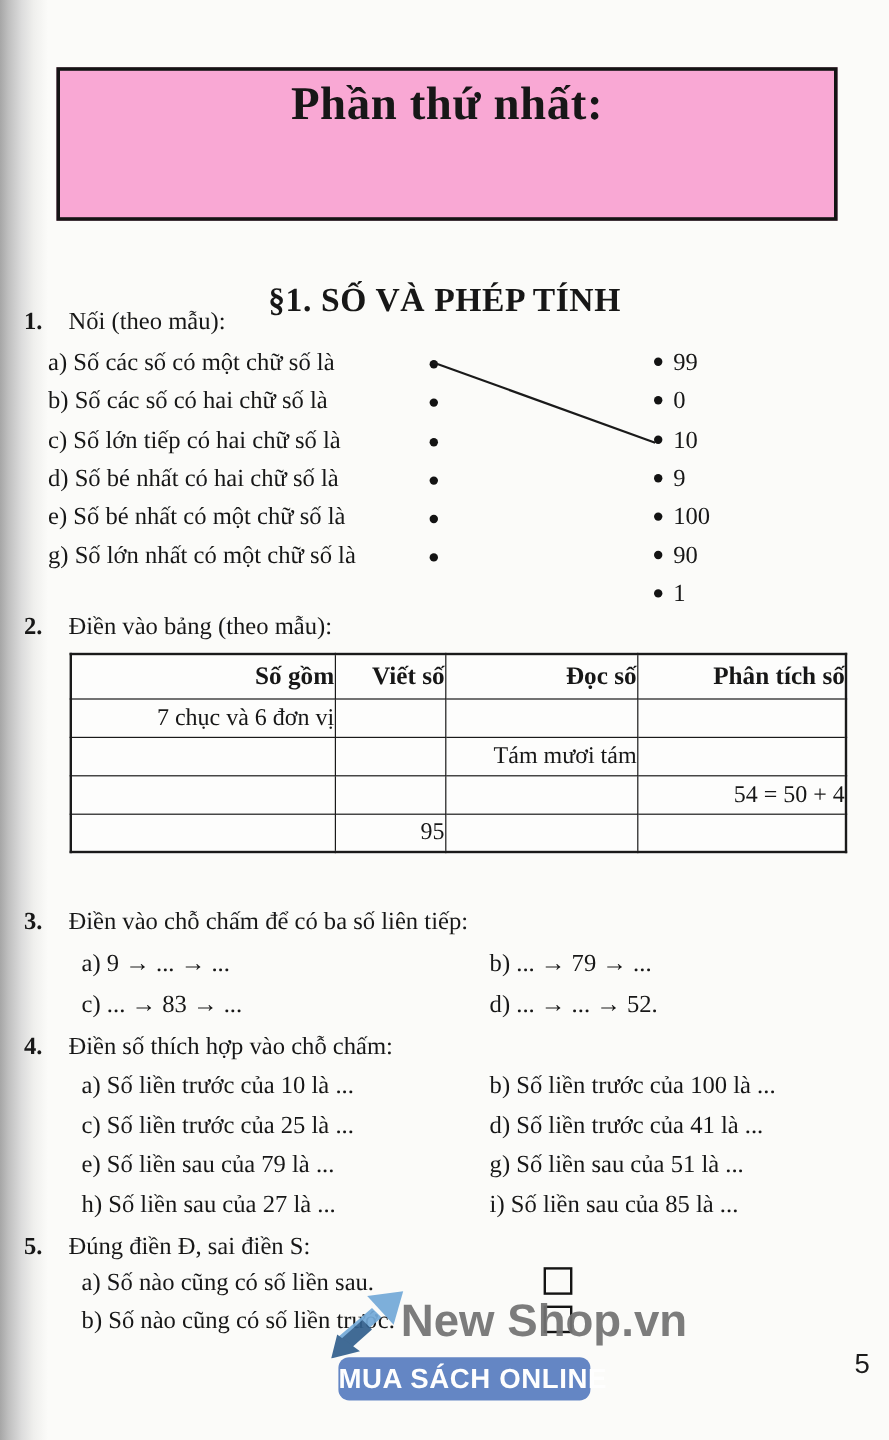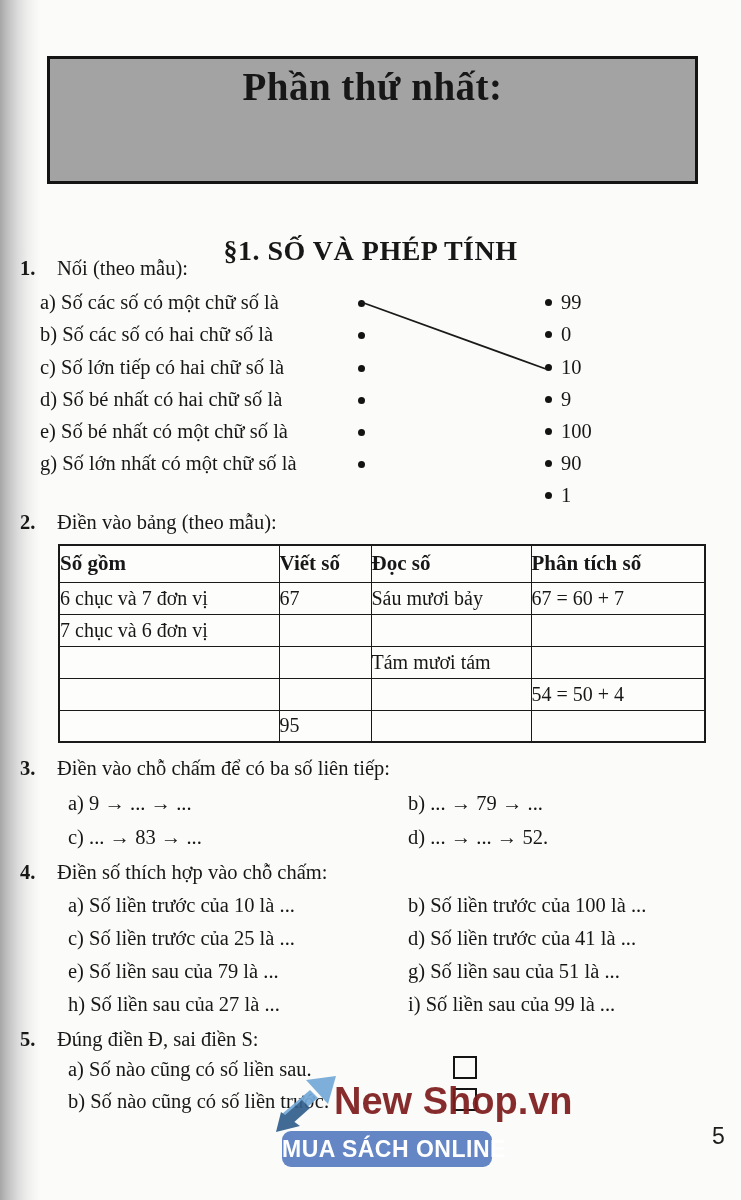--- a/index.html
+++ b/index.html
@@ -16,7 +16,7 @@
   }
   .title-box {
     position:absolute; left:47px; top:56px; width:651px; height:128px;
-    border:3.5px solid #141414; background:#a3a3a3; text-align:center;
+    border:3.5px solid #141414; background:#f9a8d4; text-align:center;
   }
   .title-line1 { margin-top:5px; font-size:39px; font-weight:bold; letter-spacing:0.5px; }
   .title-line2 { margin-top:2px; font-size:42px; font-weight:bold; letter-spacing:0.5px; }

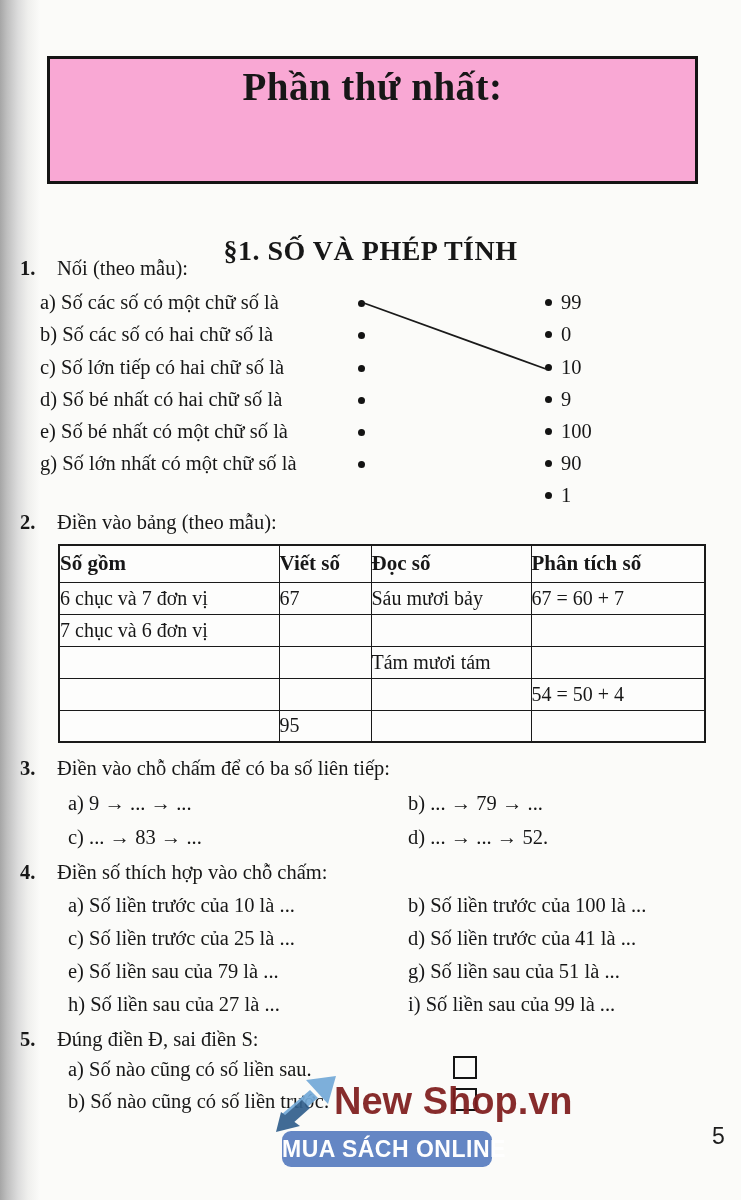--- a/index.html
+++ b/index.html
@@ -39,7 +39,7 @@
     border:2.5px solid #1a1a1a; background:#fdfdfc;
   }
   table.fill-table th, table.fill-table td {
-    border:1.5px solid #1a1a1a; text-align:left; overflow:hidden; white-space:nowrap;
+    border:1.5px solid #1a1a1a; text-align:right; overflow:hidden; white-space:nowrap;
   }
   table.fill-table th { height:37px; font-size:21px; font-weight:bold; }
   table.fill-table td { height:32px; font-size:20px; font-weight:normal; }

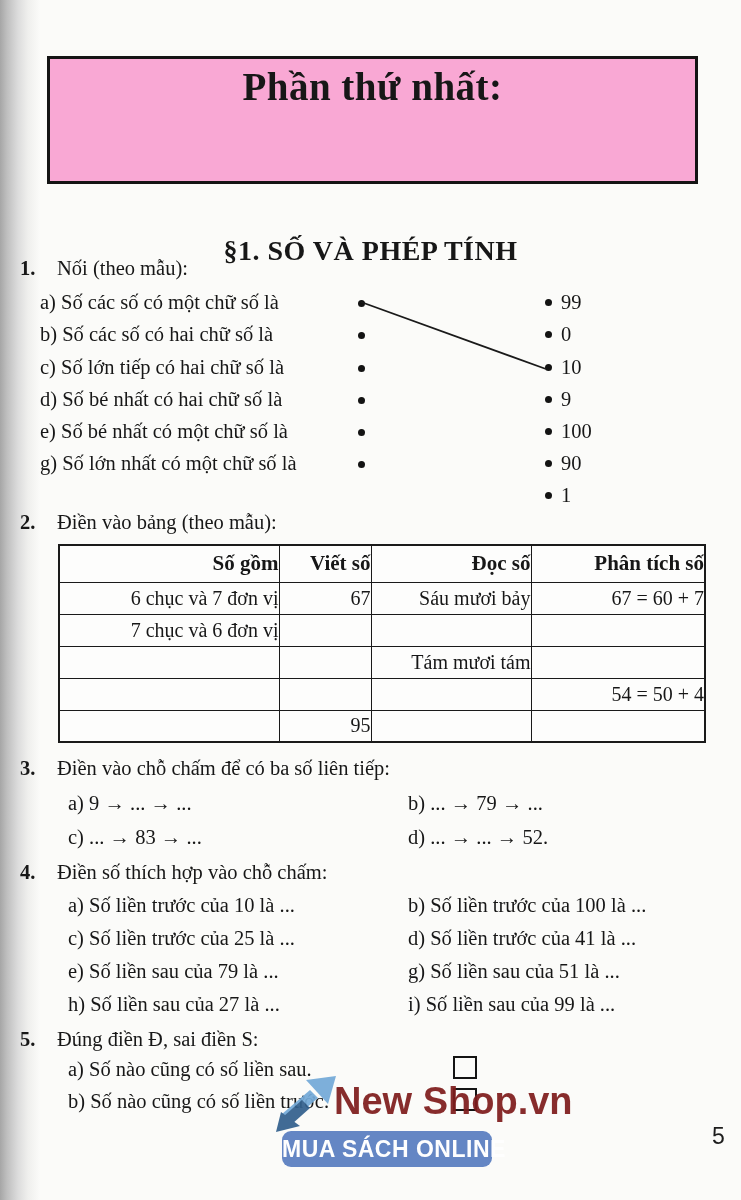--- a/index.html
+++ b/index.html
@@ -141,12 +141,6 @@
       <th>Phân tích số</th>
     </tr>
     <tr>
-      <td>6 chục và 7 đơn vị</td>
-      <td>67</td>
-      <td>Sáu mươi bảy</td>
-      <td>67 = 60 + 7</td>
-    </tr>
-    <tr>
       <td>7 chục và 6 đơn vị</td>
       <td></td>
       <td></td>

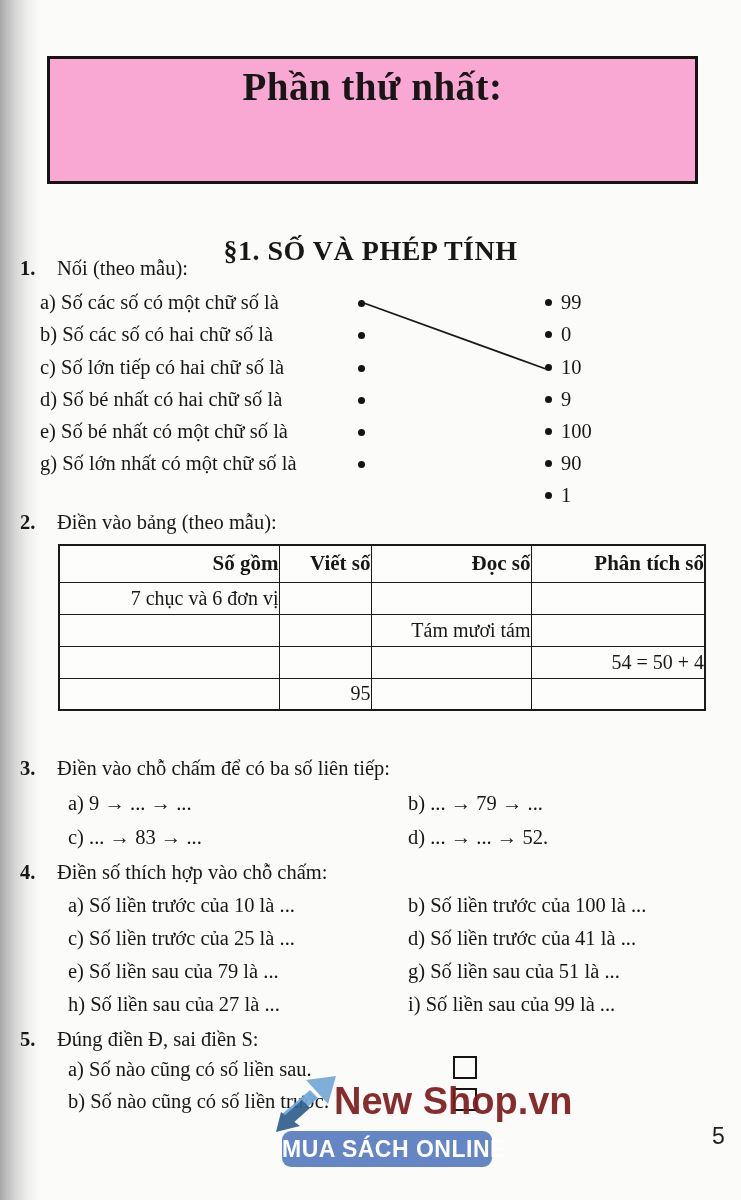--- a/index.html
+++ b/index.html
@@ -185,7 +185,7 @@
   <div class="item" style="left:40px;top:960px">e) Số liền sau của 79 là ...</div>
   <div class="item" style="left:380px;top:960px">g) Số liền sau của 51 là ...</div>
   <div class="item" style="left:40px;top:993px">h) Số liền sau của 27 là ...</div>
-  <div class="item" style="left:380px;top:993px">i) Số liền sau của 99 là ...</div>
+  <div class="item" style="left:380px;top:993px">i) Số liền sau của 85 là ...</div>
 
   <div class="ex-head" style="top:1028px">
     <span class="ex-num">5.</span><span>Đúng điền Đ, sai điền S:</span>

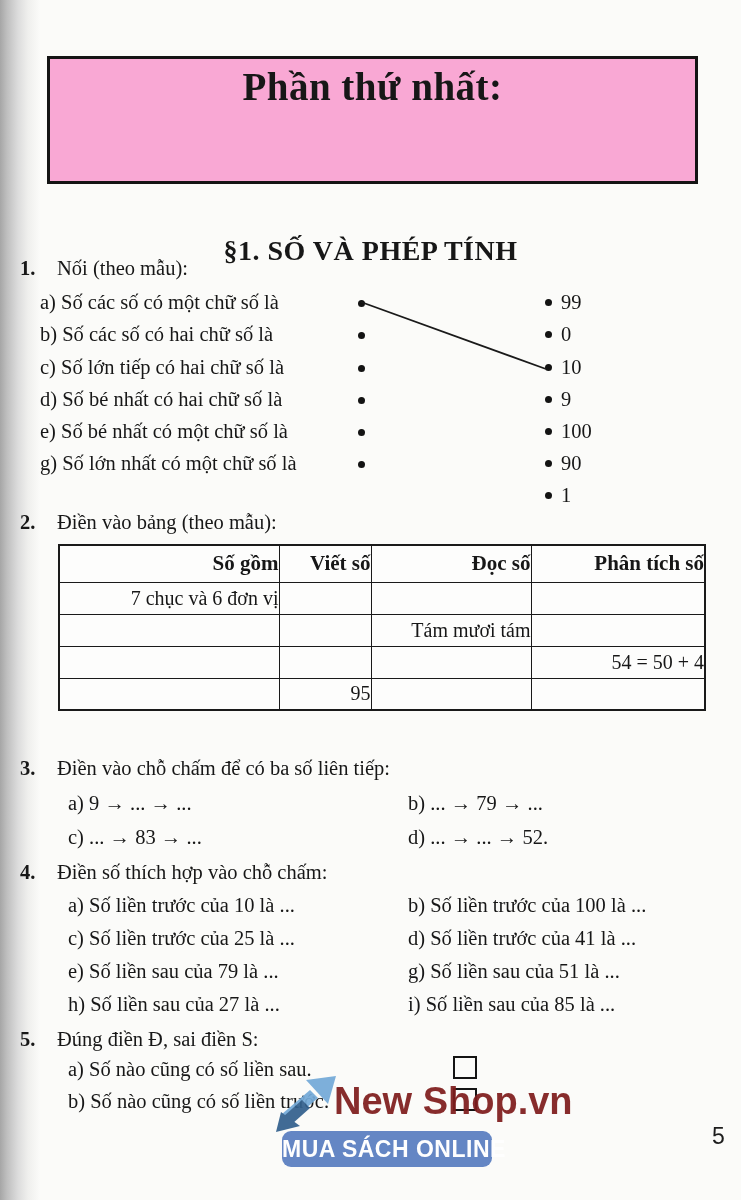--- a/index.html
+++ b/index.html
@@ -46,7 +46,7 @@
   .sq { position:absolute; width:24px; height:23px; border:2.5px solid #141414; background:transparent; }
   .wm-text {
     position:absolute; left:334px; top:1080px; font-family:"Liberation Sans","DejaVu Sans",sans-serif;
-    font-size:38px; font-weight:bold; letter-spacing:0px; color:#7f1d1d; opacity:0.93; white-space:nowrap;
+    font-size:38px; font-weight:bold; letter-spacing:0px; color:#737373; opacity:0.93; white-space:nowrap;
   }
   .wm-button {
     position:absolute; left:282px; top:1131px; width:210px; height:36px;

